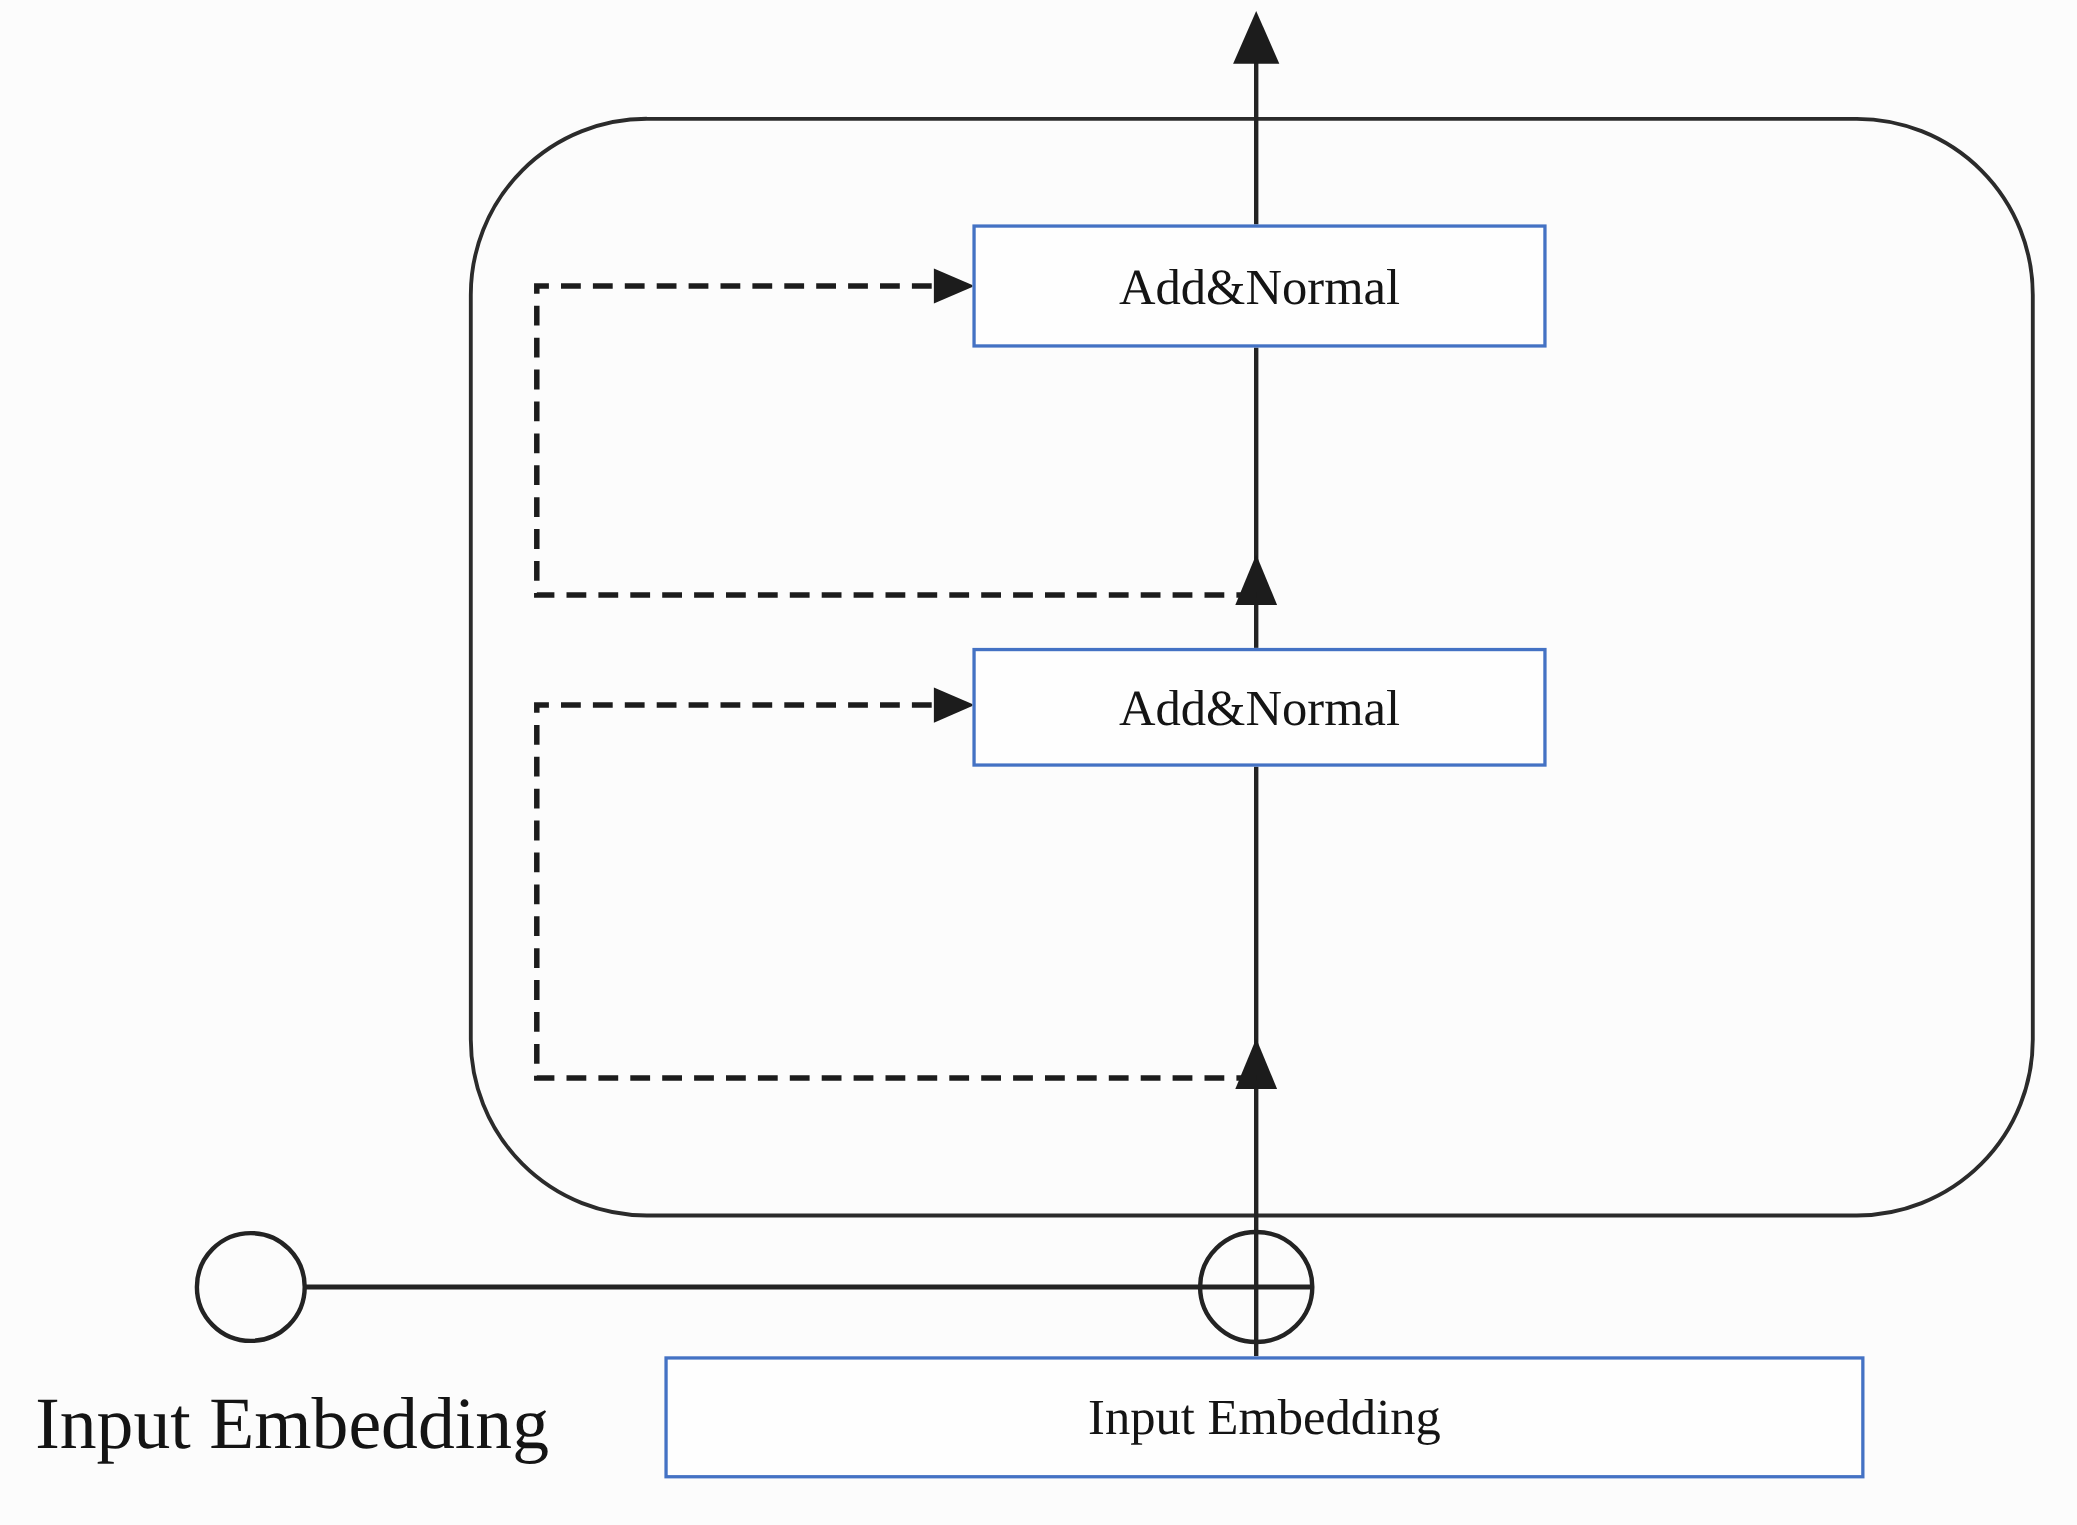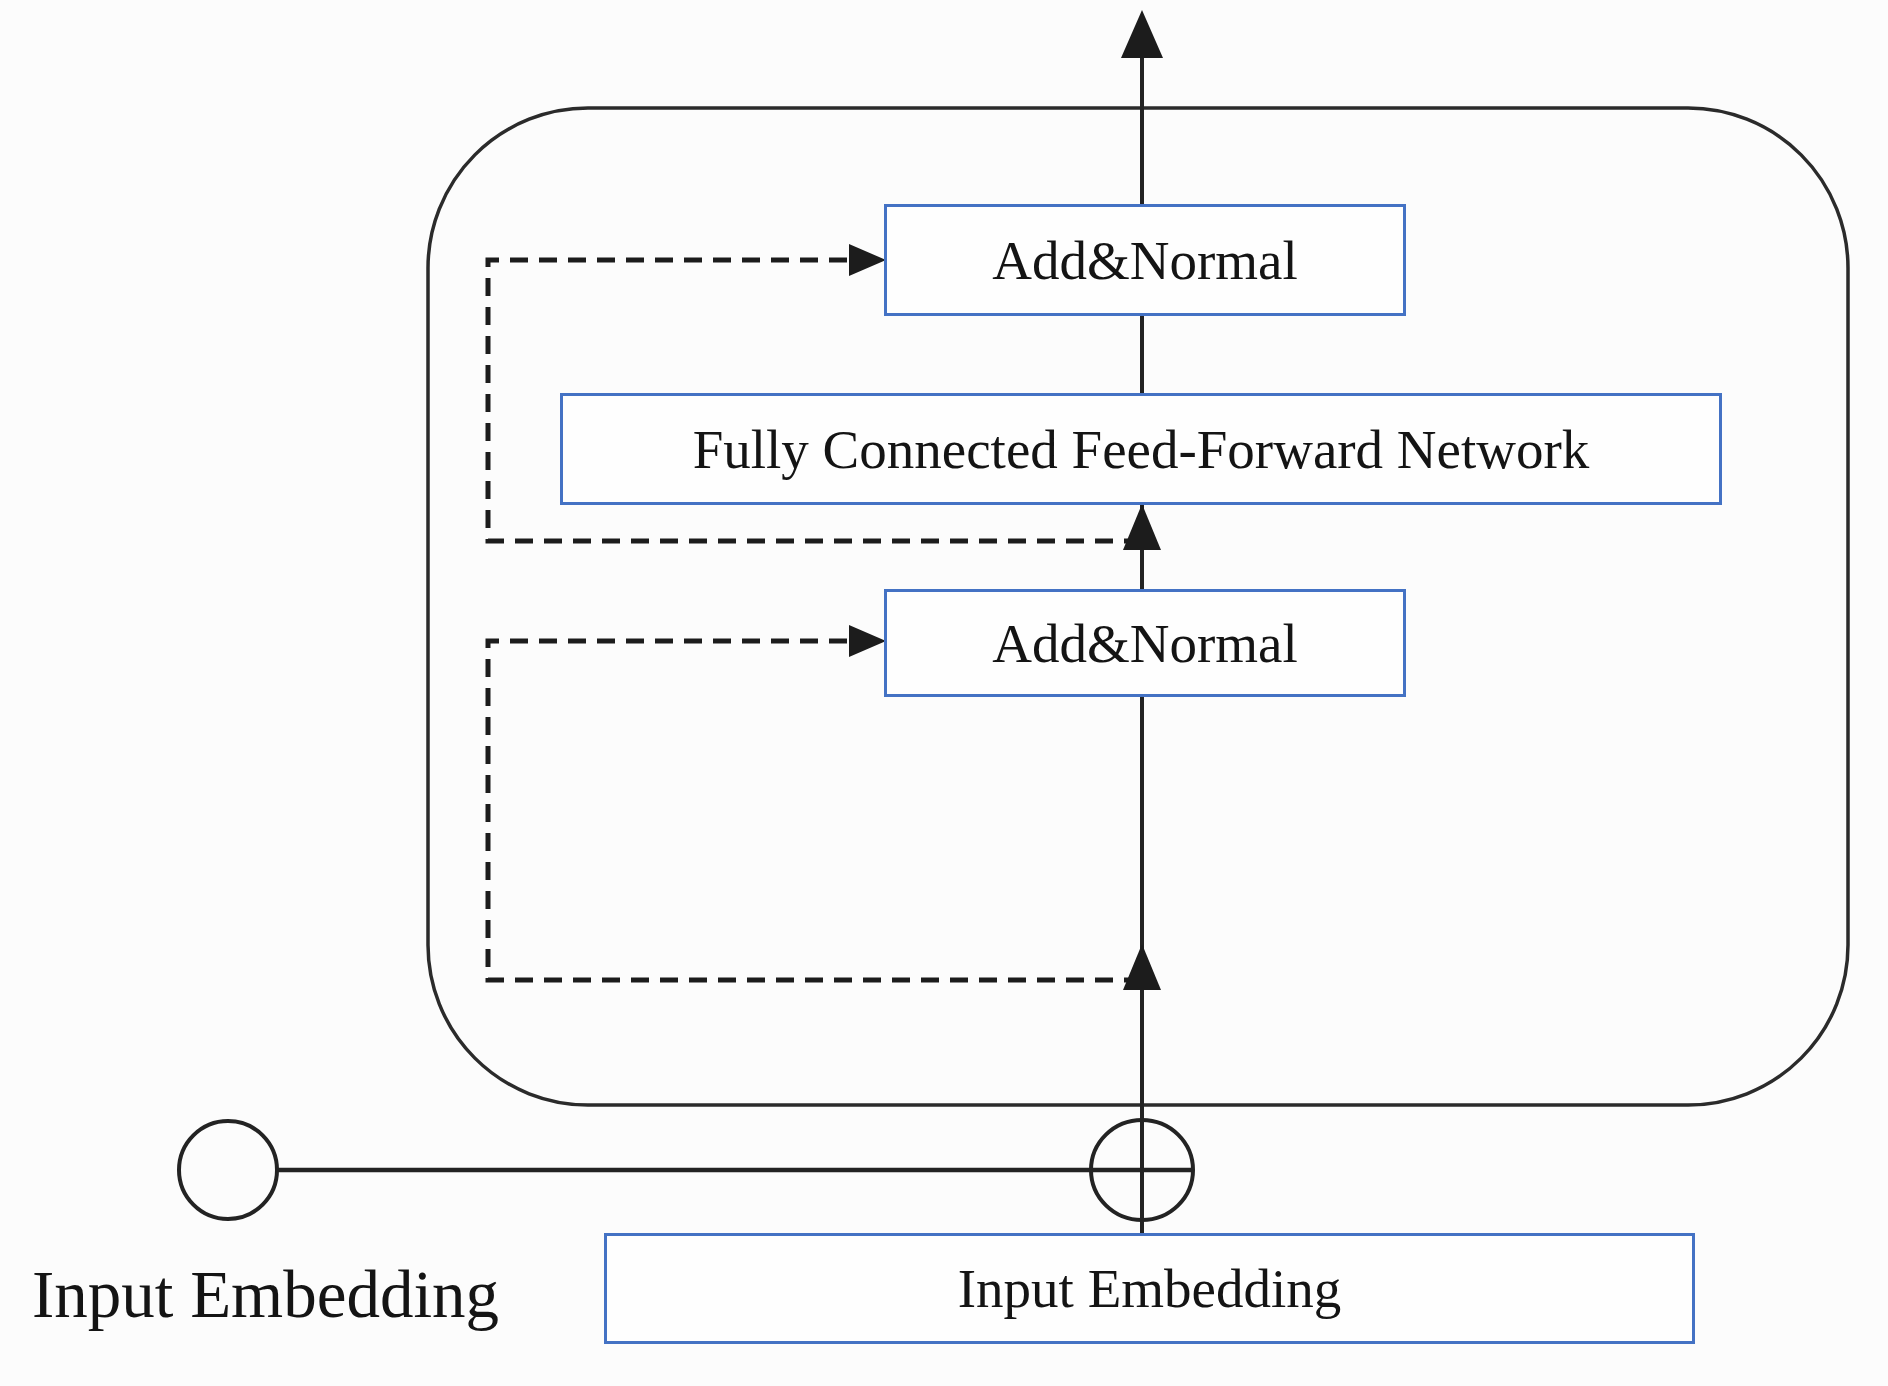--- a/index.html
+++ b/index.html
@@ -30,7 +30,7 @@
     display: flex;
     align-items: center;
     justify-content: center;
-    font-size: 55px;
+    font-size: 46px;
     color: #141414;
     white-space: nowrap;
     letter-spacing: 0;

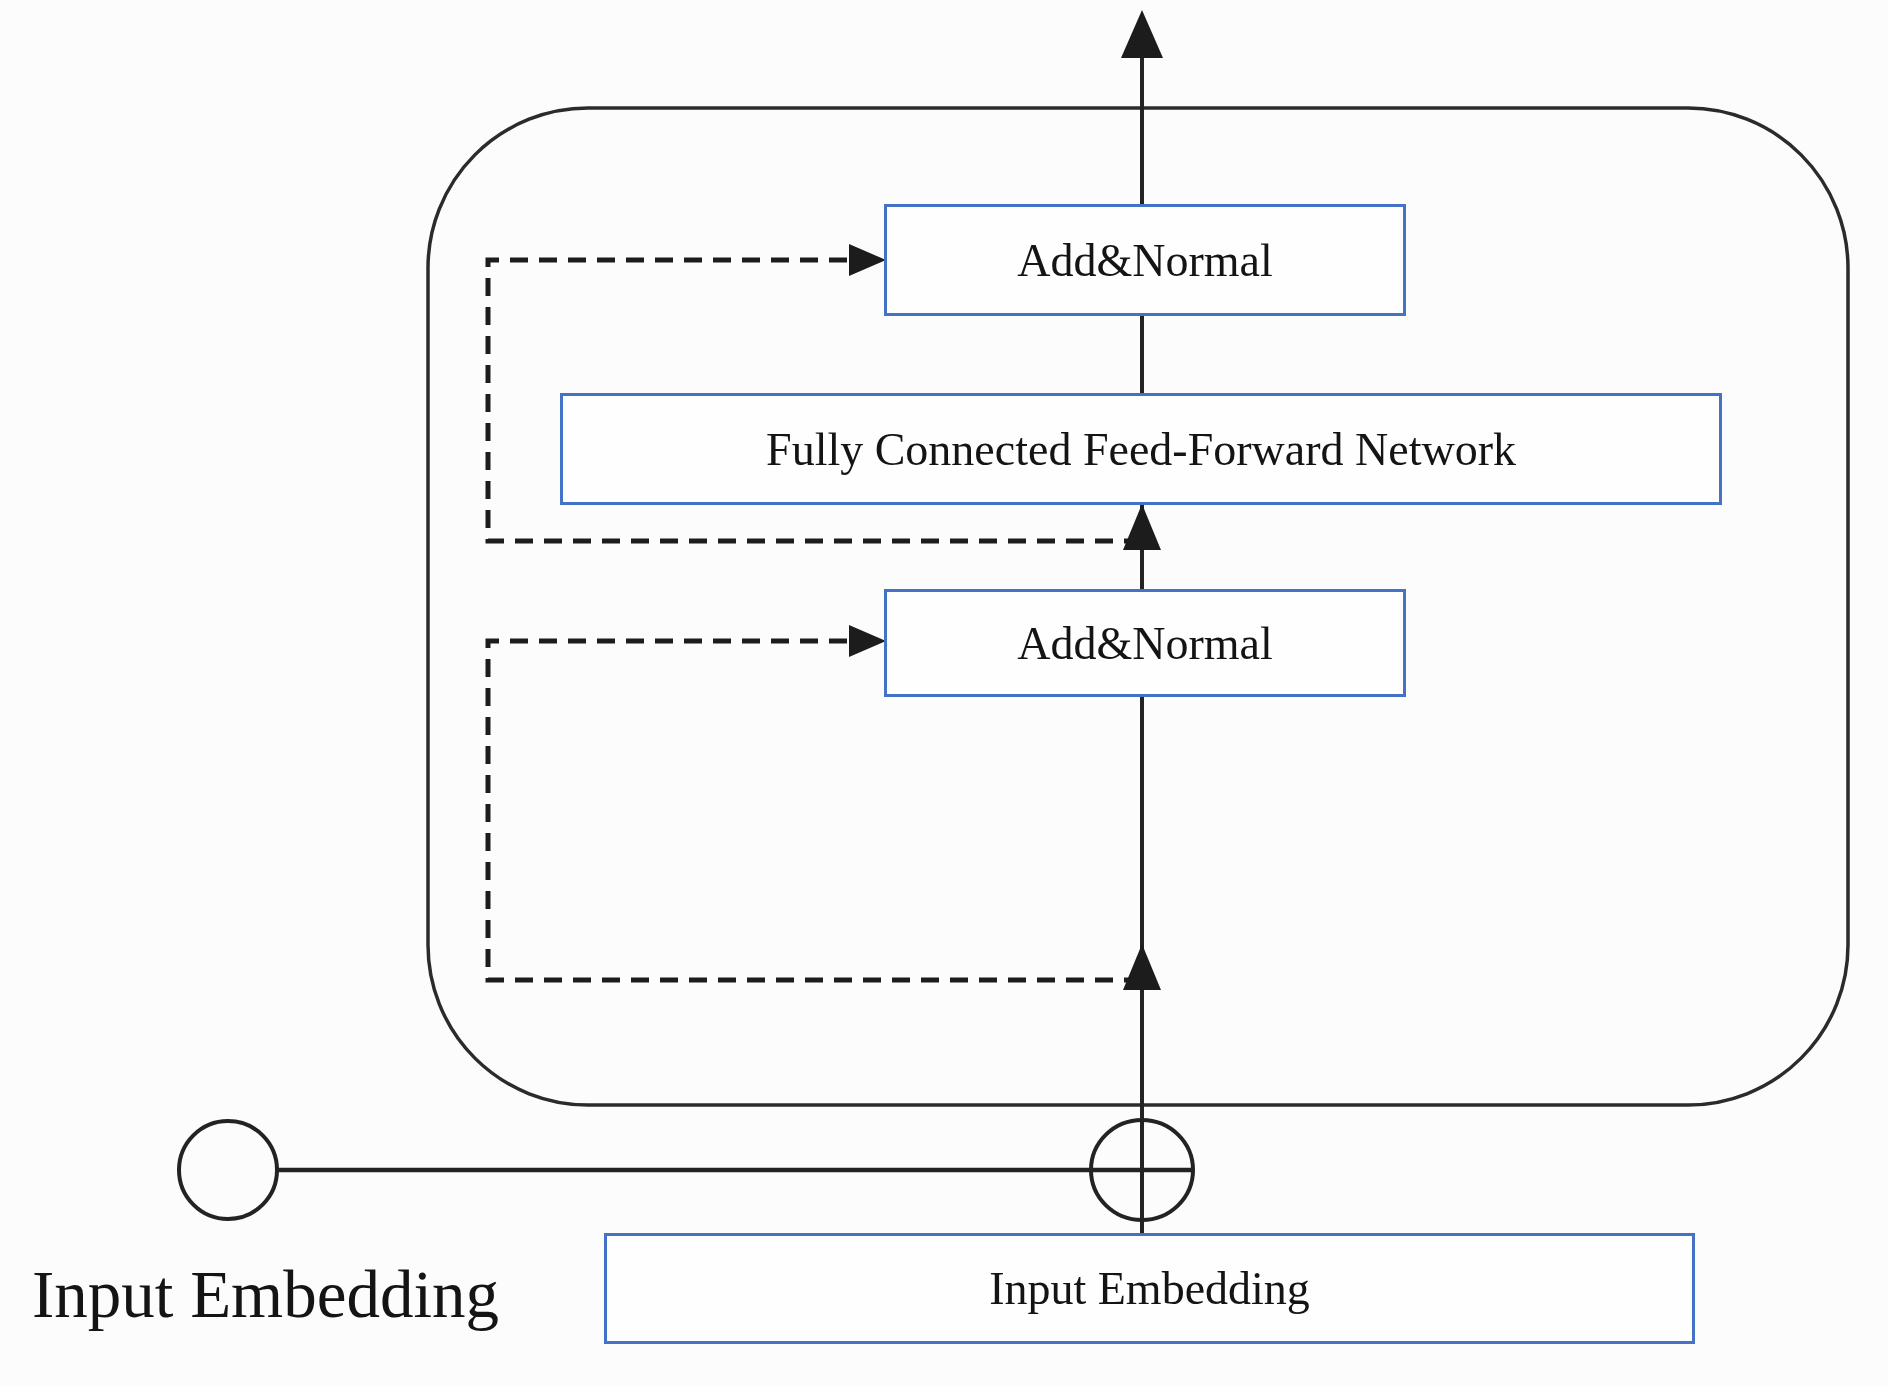--- a/index.html
+++ b/index.html
@@ -85,9 +85,6 @@
     <span>Add&amp;Normal</span>
   </div>
 
-  <div class="node-box box-ffn">
-    <span>Fully Connected Feed-Forward Network</span>
-  </div>
 
   <div class="node-box box-add-norm-mid">
     <span>Add&amp;Normal</span>

